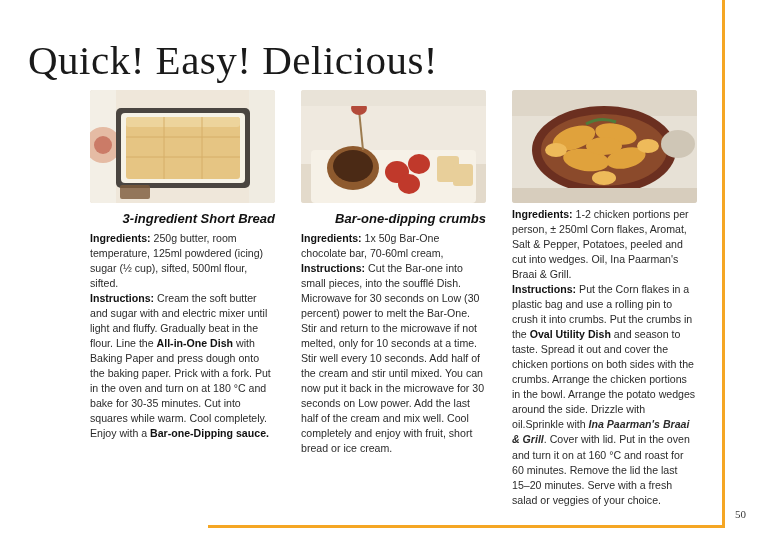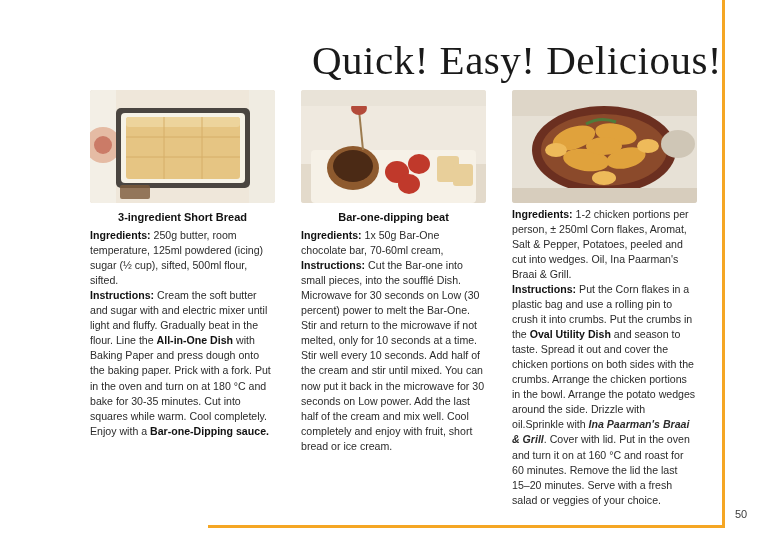--- a/index.html
+++ b/index.html
@@ -34,12 +34,13 @@
   .title {
     position: absolute;
     top: 36px; left: 0; width: 722px;
-    text-align: right;
+    text-align: left;
     font-family: "Liberation Serif", serif;
     font-size: 41px;
     font-weight: 400;
     color: #1a1a1a;
     letter-spacing: 0.5px;
+    padding-left: 28px;
   }
 
   

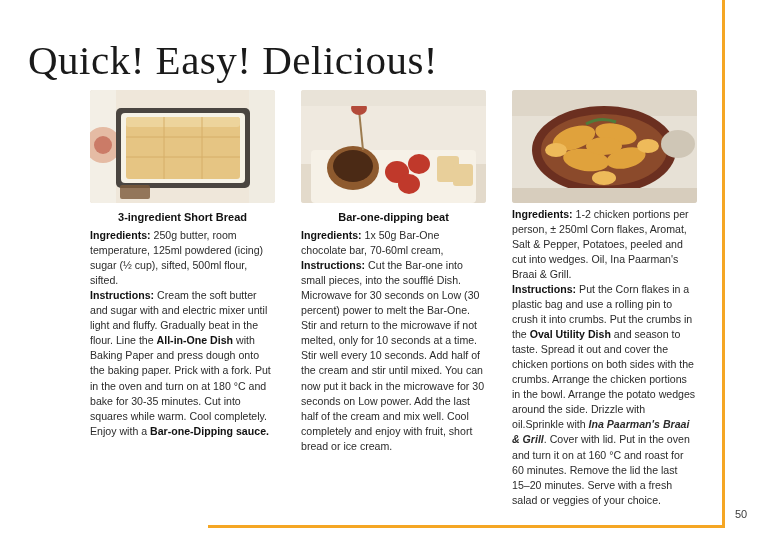--- a/index.html
+++ b/index.html
@@ -64,11 +64,12 @@
 
   .recipe-title {
     margin-top: 8px;
-    text-align: center;
-    font-size: 11px;
+    text-align: right;
+    font-size: 13px;
     font-weight: bold;
     color: #111;
     line-height: 1.2;
+    font-style: italic;
   }
   .body {
     margin-top: 4px;

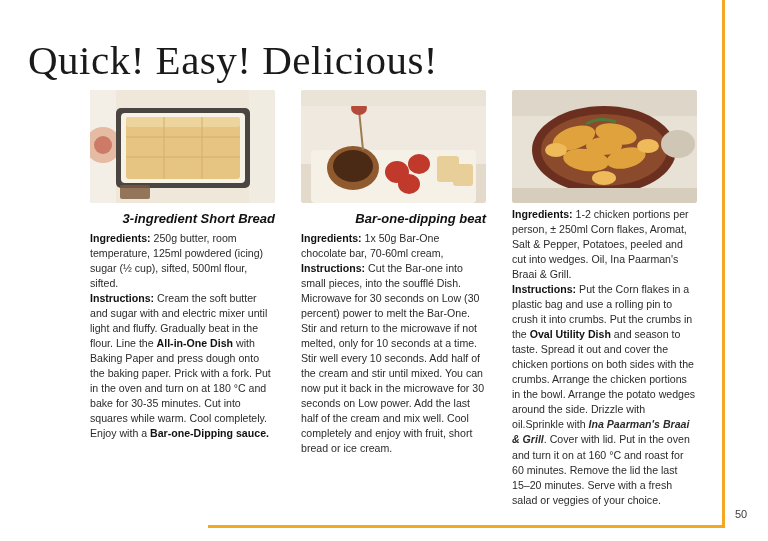--- a/index.html
+++ b/index.html
@@ -150,7 +150,7 @@
           <rect x="0" y="0" width="185" height="16" fill="#e9e3d8"></rect>
         </svg>
       </div>
-      <div class="recipe-title">Bar-one-dipping beat</div>
+      <div class="recipe-title">Bar-one-dipping crumbs</div>
       <div class="body">
         <b>Ingredients:</b><span> 1x 50g Bar-One chocolate bar, 70-60ml cream,</span><br>
         <b>Instructions:</b><span class="parts"><span> Cut the Bar-one into small pieces, into the soufflé Dish. Microwave for 30 seconds on Low (30 percent) power to melt the Bar-One. Stir and return to the microwave if not melted, only for 10 seconds at a time. Stir well every 10 seconds. Add half of the cream and stir until mixed. You can now put it back in the microwave for 30 seconds on Low power. Add the last half of the cream and mix well. Cool completely and enjoy with fruit, short bread or ice cream.</span></span>

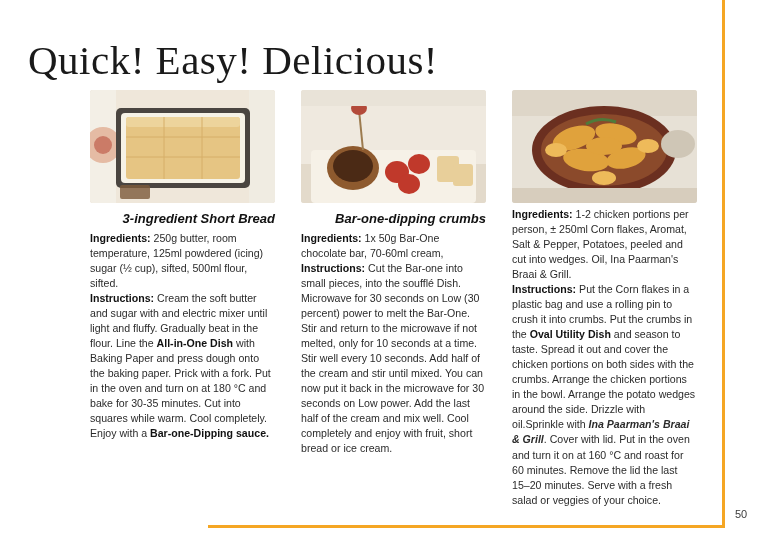--- a/index.html
+++ b/index.html
@@ -86,6 +86,7 @@
     left: 735px; top: 508px;
     font-size: 11px;
     color: #3b3b3b;
+    font-family: Liberation Serif, serif;
   }
 </style>
 </head>

